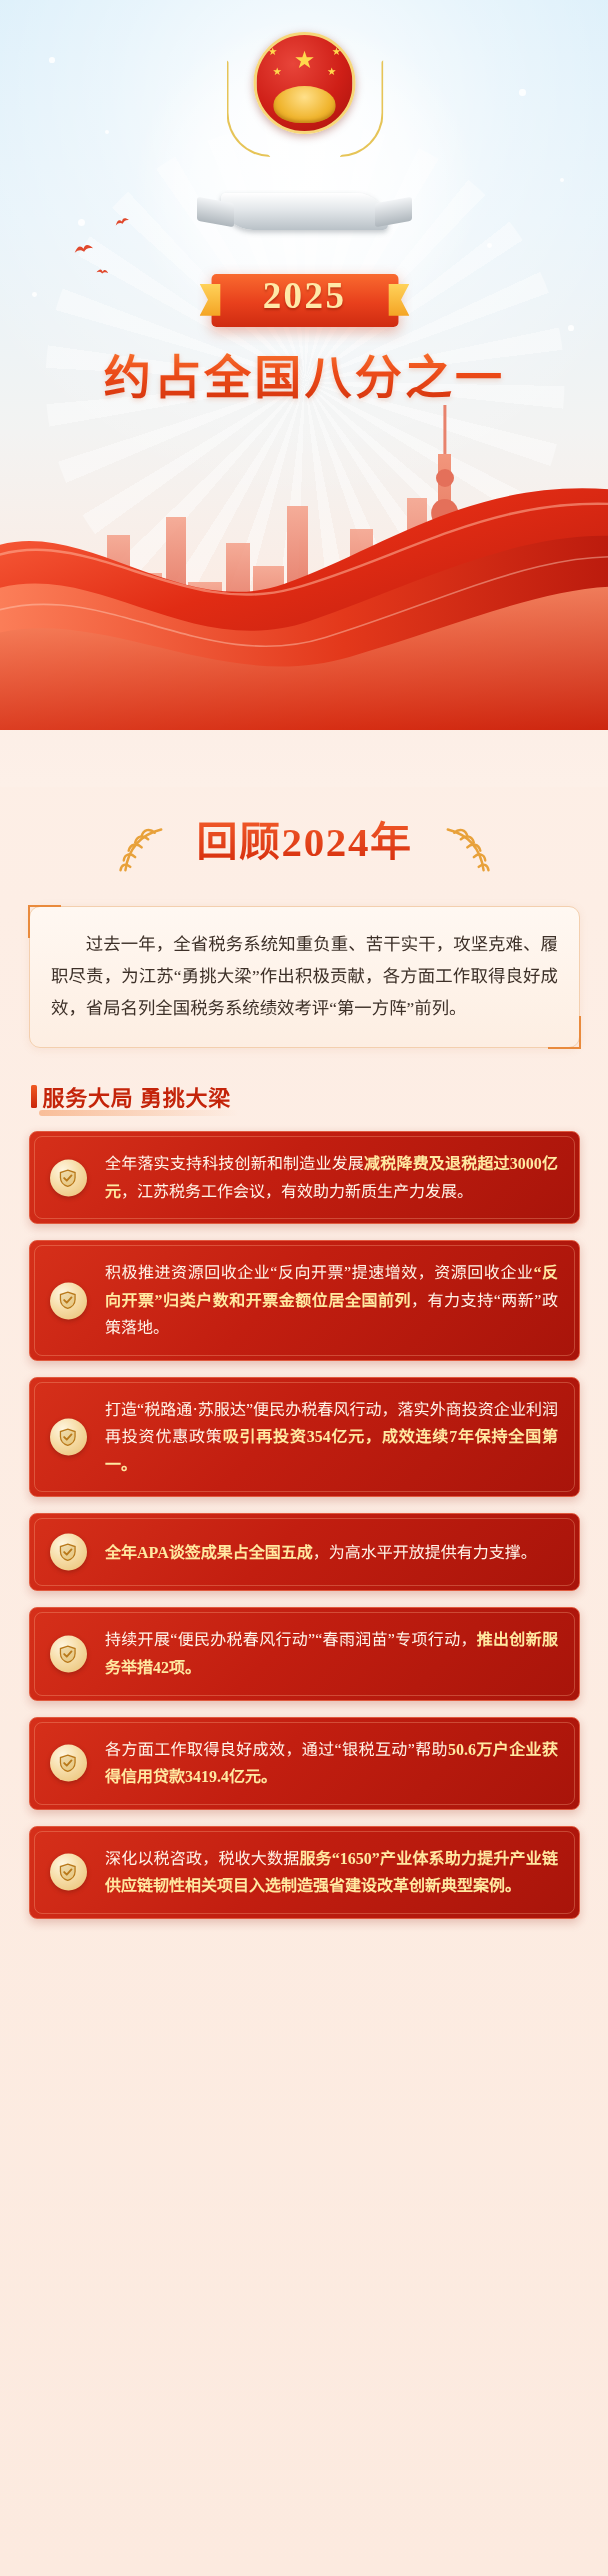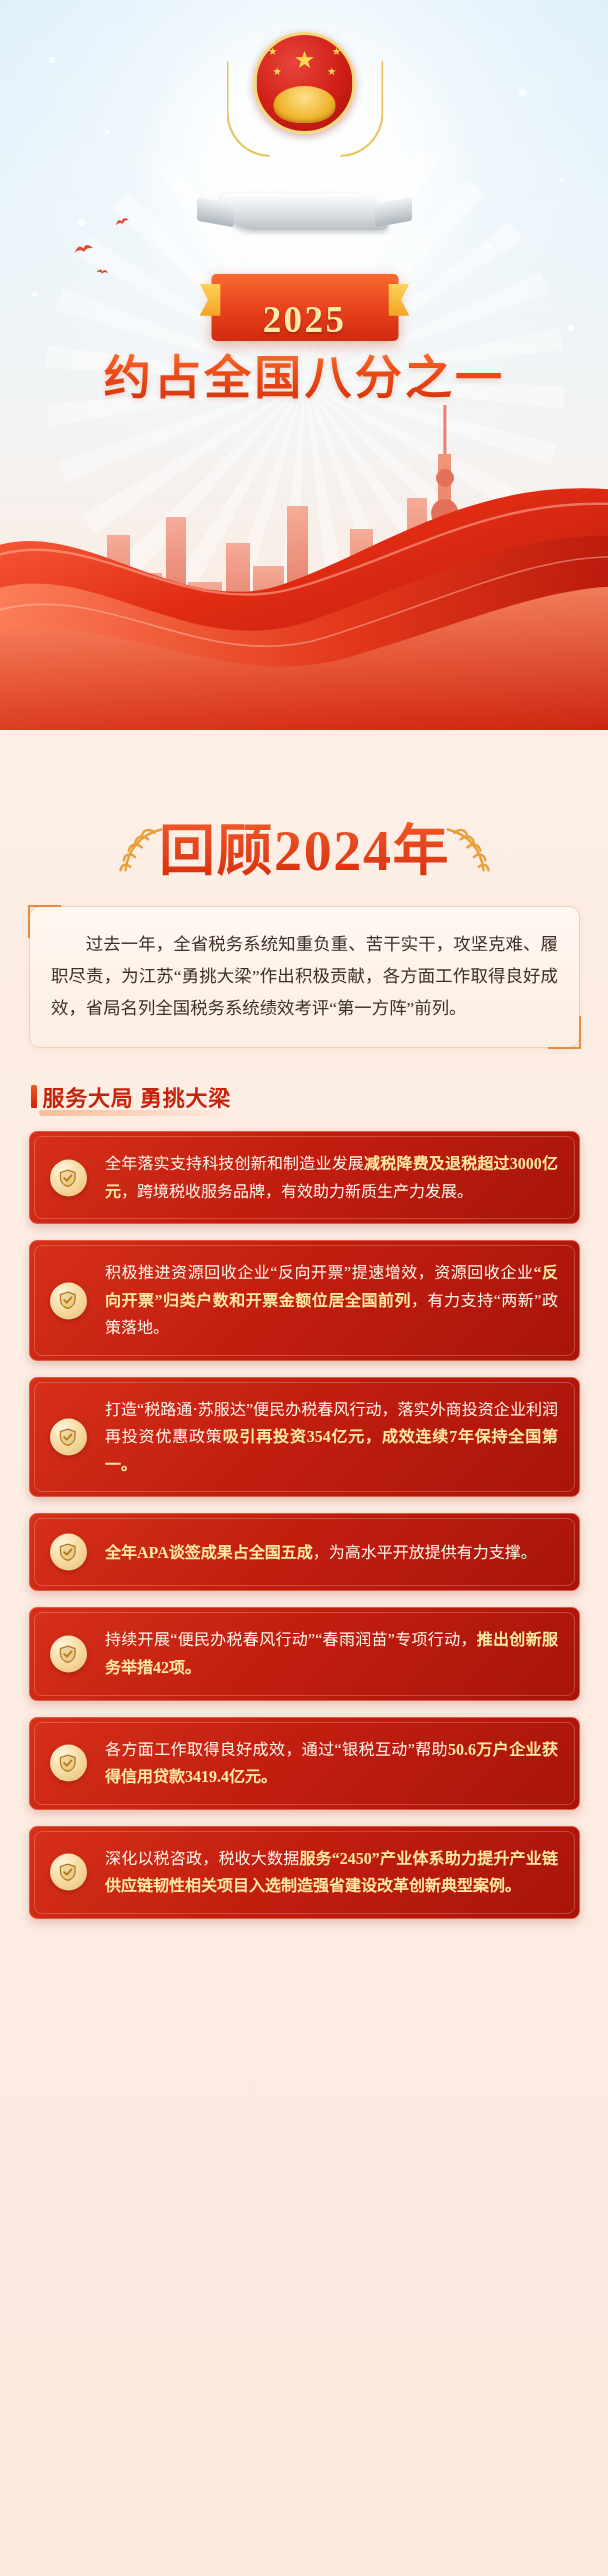--- a/index.html
+++ b/index.html
@@ -128,11 +128,11 @@
     position: absolute;
     left: 50%; top: 274px;
     transform: translateX(-50%);
-    width: 187px; height: 67px;
+    width: 187px; height: 53px;
     background: linear-gradient(180deg, #f96a2f 0%, #e8401c 55%, #cf2b10 100%);
     border-radius: 4.9px;
     box-shadow: 0 4.9px 13px rgba(210,60,20,.35);
-    display: flex; align-items: flex-end; justify-content: center;
+    display: flex; align-items: flex-start; justify-content: center;
   }
   .year-badge:before, .year-badge:after {
     content: "";

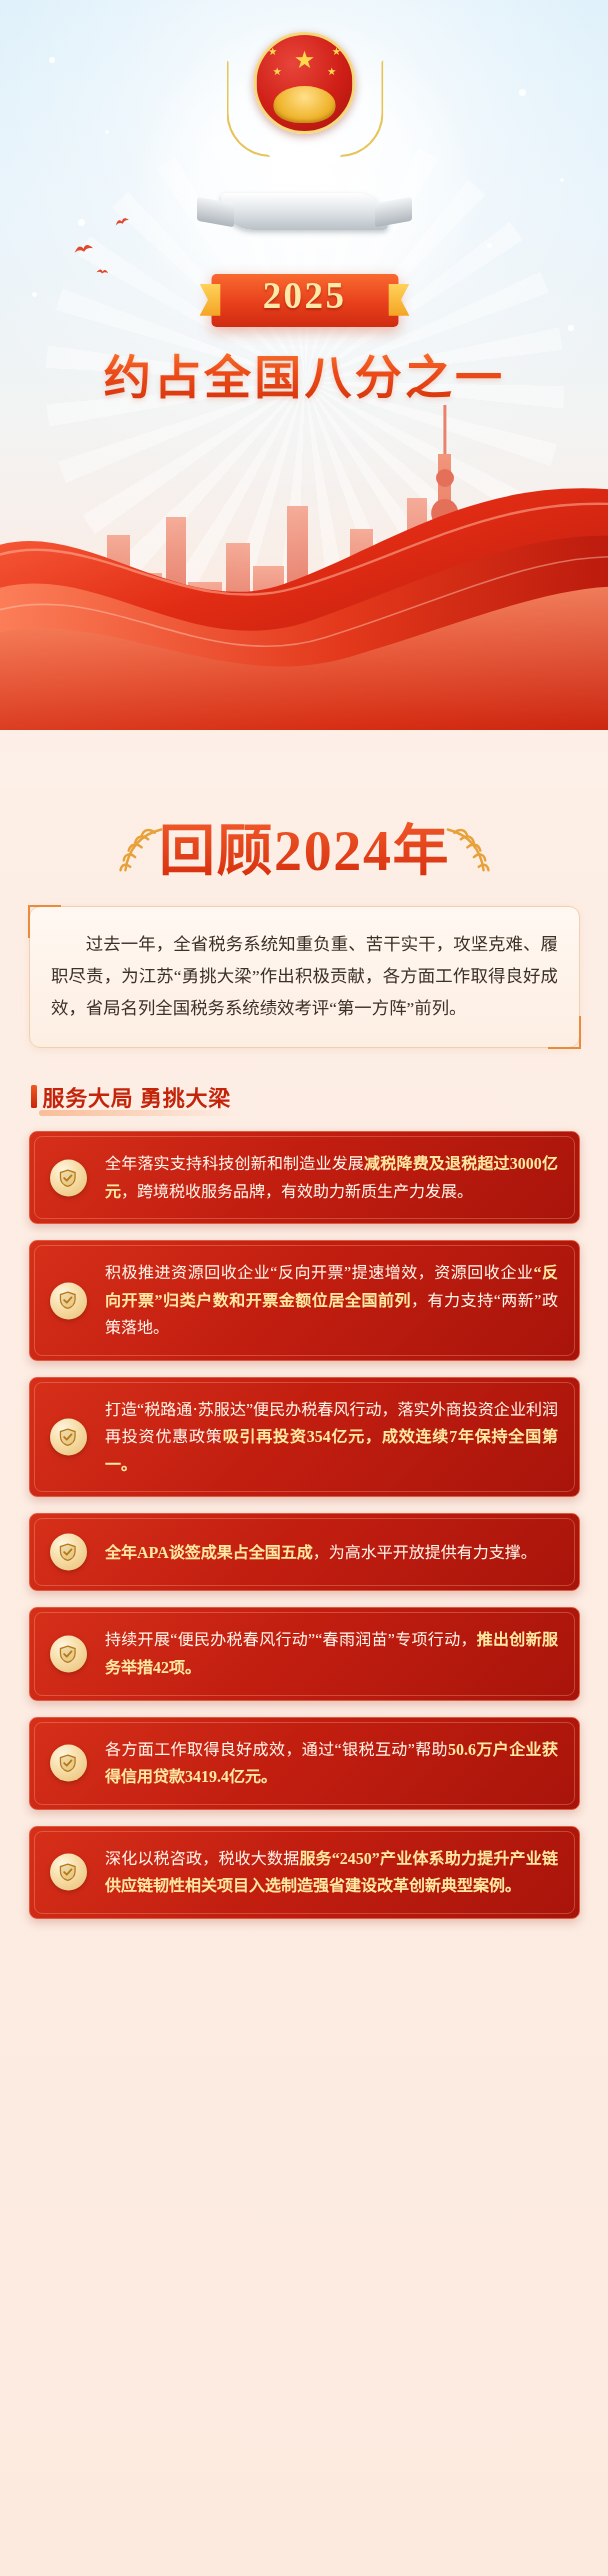--- a/index.html
+++ b/index.html
@@ -212,7 +212,7 @@
   }
   .review-title {
     font-family: "Liberation Serif", "DejaVu Serif", serif;
-    font-size: 56px;
+    font-size: 41px;
     font-weight: bold;
     letter-spacing: 1.6px;
     background: linear-gradient(180deg, #f15a2a 0%, #d42b0b 100%);

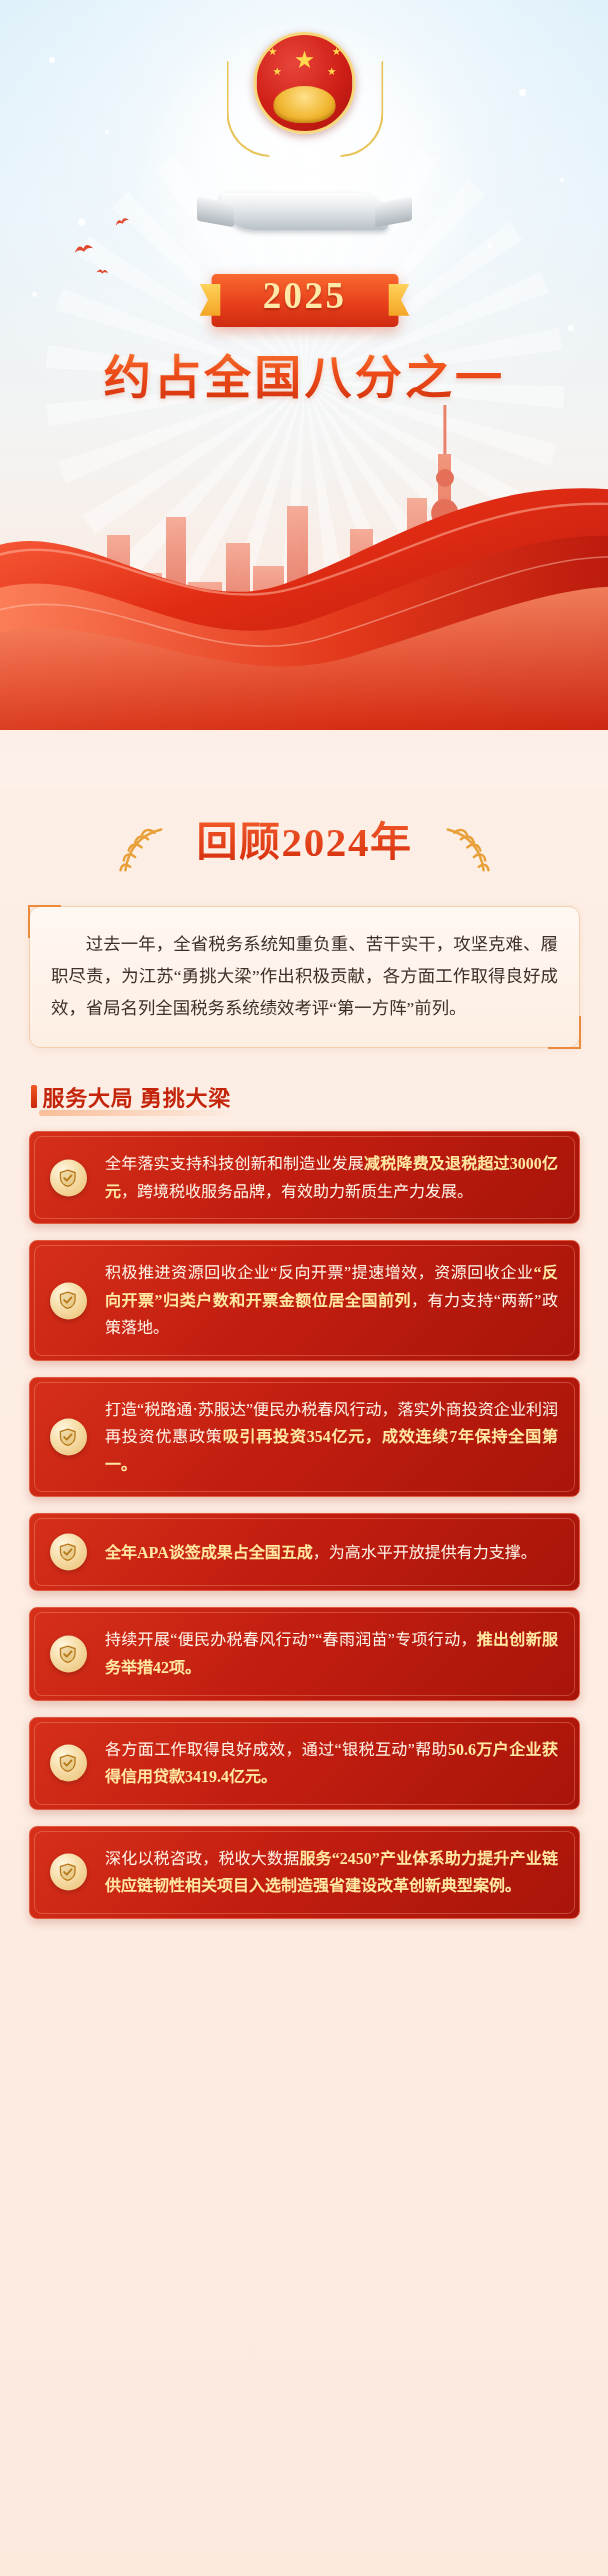--- a/index.html
+++ b/index.html
@@ -490,7 +490,7 @@
           <path d="M7.6 11.8 L10.8 15 L16.6 8.6" fill="none" stroke="#b9791b" stroke-width="2.3" stroke-linecap="round" stroke-linejoin="round"></path>
         </svg>
       </div>
-      <p class="card-text"><span>全年落实支持科技创新和制造业发展</span><b>减税降费及退税超过3000亿元</b><span>，跨境税收服务品牌，有效助力新质生产力发展。</span></p>
+      <p class="card-text"><span>全年落实支持科技创新和制造业发展</span><b>减税降费及退税超过3000亿元</b><span>，江苏税务工作会议，有效助力新质生产力发展。</span></p>
     </div>
     <div class="card">
       <div class="badge">

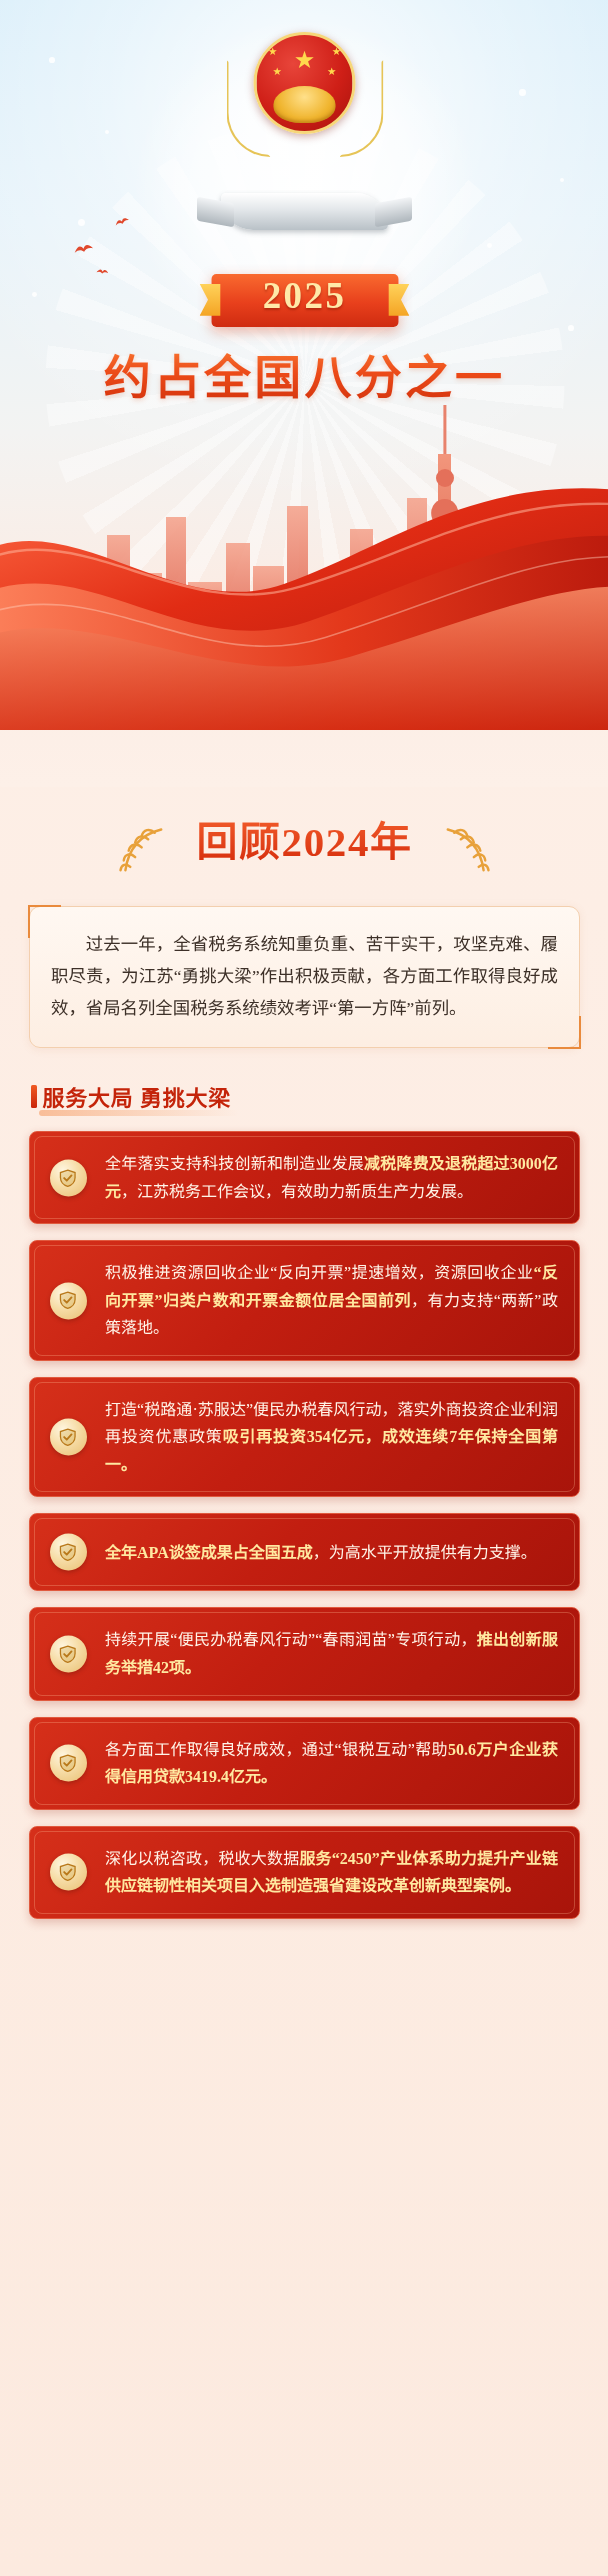--- a/index.html
+++ b/index.html
@@ -550,7 +550,7 @@
           <path d="M7.6 11.8 L10.8 15 L16.6 8.6" fill="none" stroke="#b9791b" stroke-width="2.3" stroke-linecap="round" stroke-linejoin="round"></path>
         </svg>
       </div>
-      <p class="card-text"><span>深化以税咨政，税收大数据</span><b>服务“2450”产业体系助力提升产业链供应链韧性相关项目入选制造强省建设改革创新典型案例。</b></p>
+      <p class="card-text"><span>深化以税咨政，税收大数据</span><b>服务“1650”产业体系助力提升产业链供应链韧性相关项目入选制造强省建设改革创新典型案例。</b></p>
     </div>
   </div>
 

